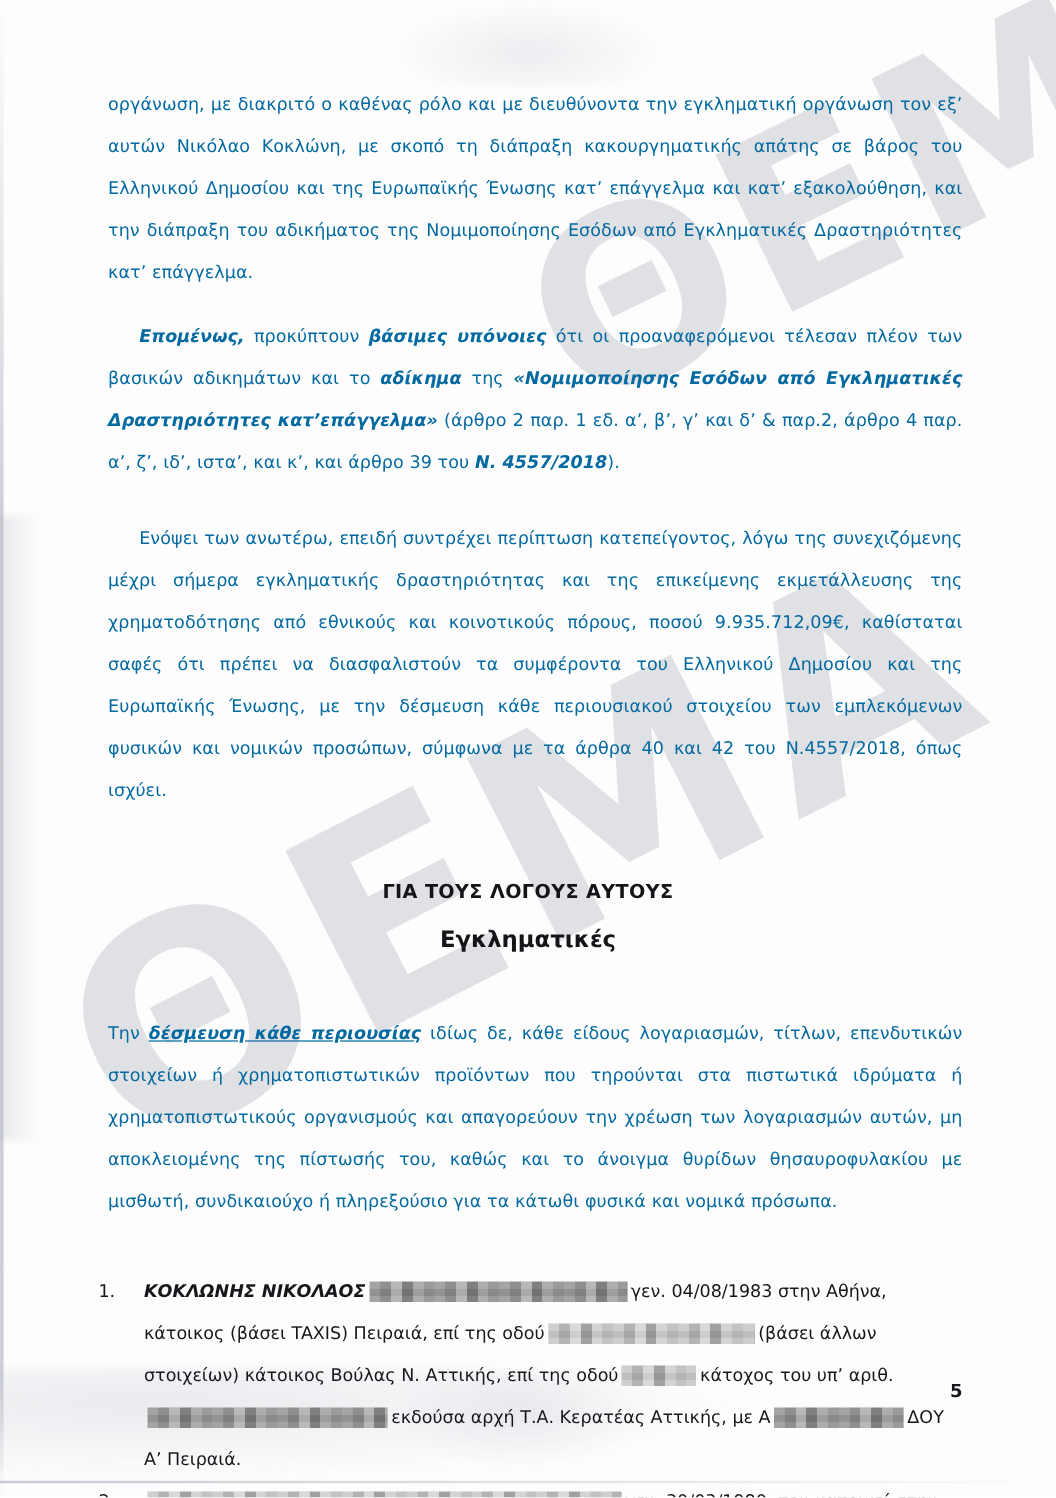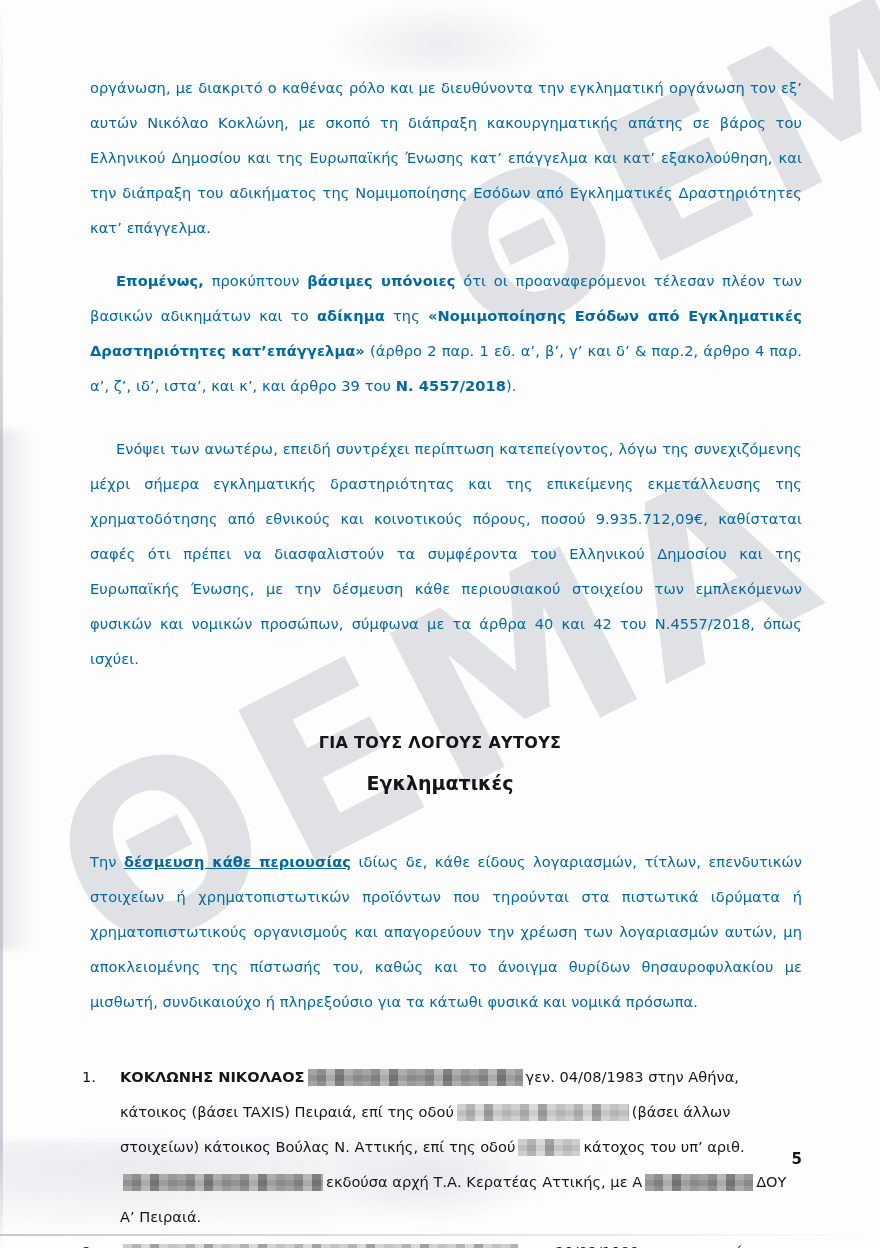--- a/index.html
+++ b/index.html
@@ -107,7 +107,7 @@
   .spacer-40 { height: 40px; }
   .spacer-48 { height: 48px; }
 
-  b { font-weight: bold; }
+  b { font-weight: bold; font-style: italic; }
   u.uline { text-decoration: underline; }
 
   .headings {

